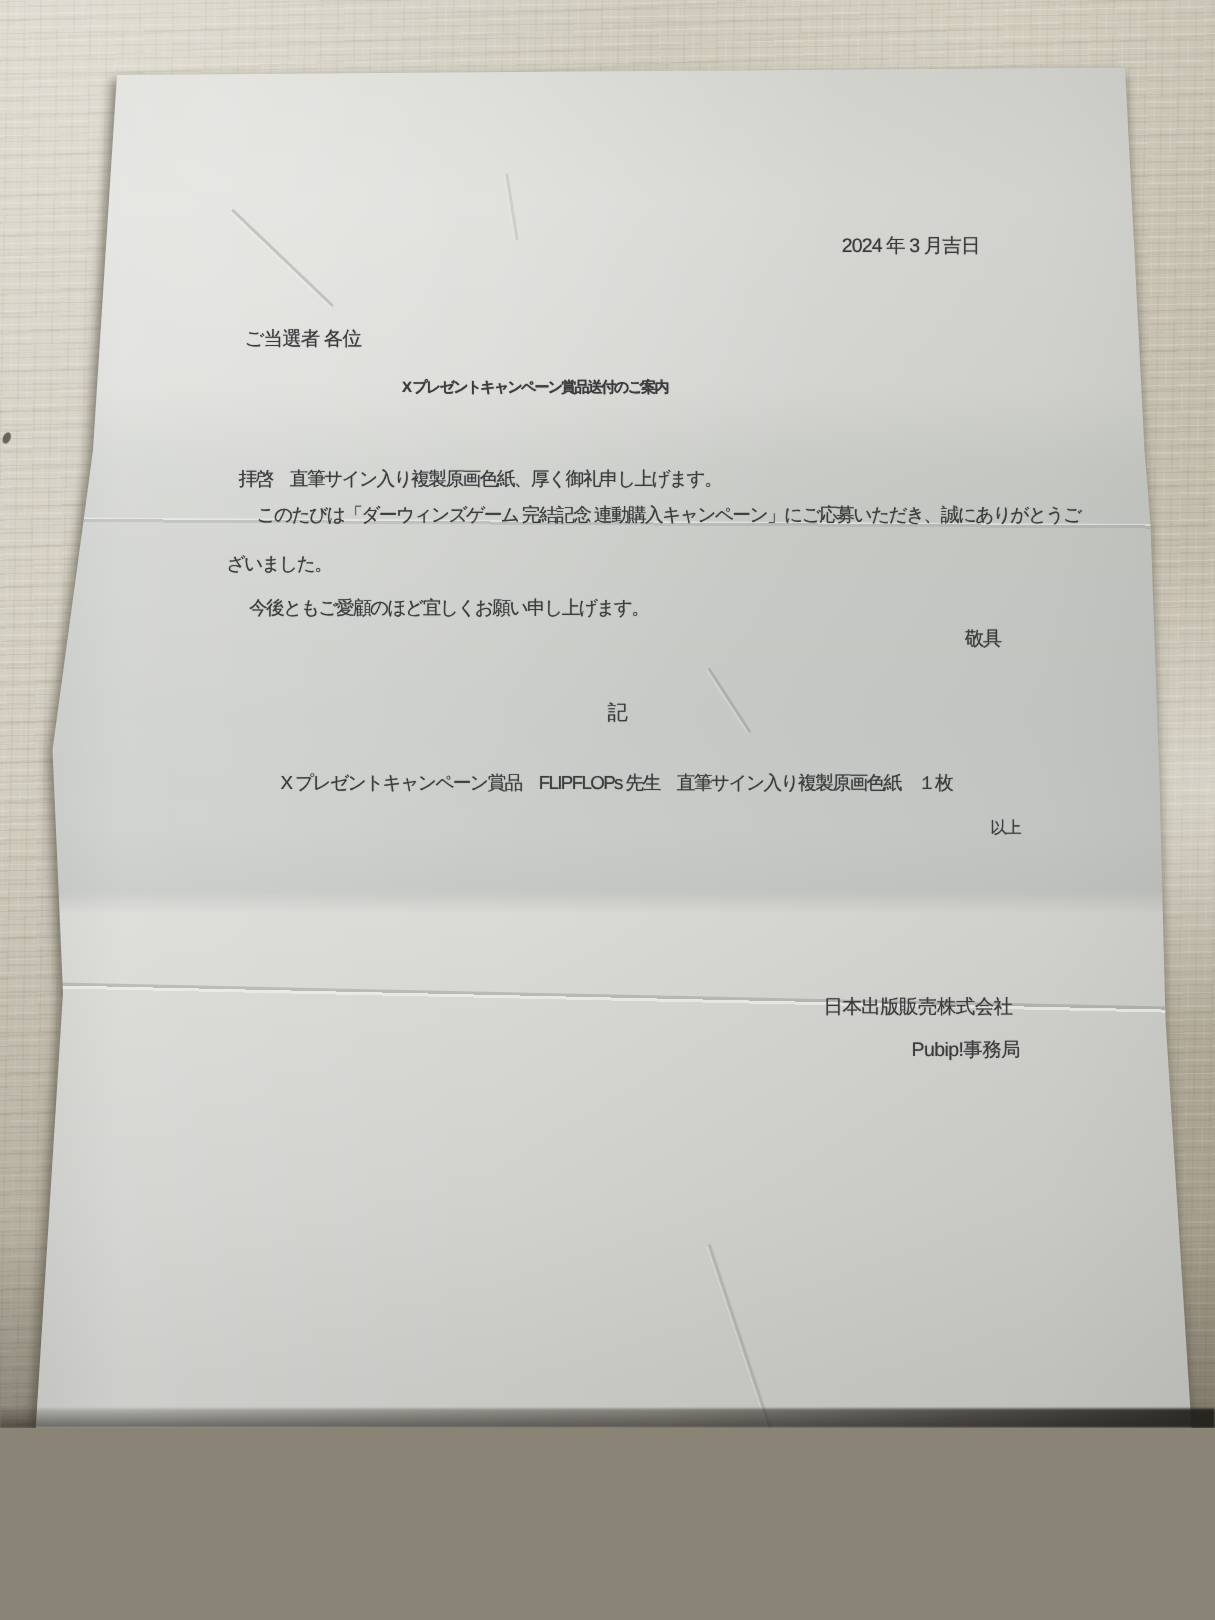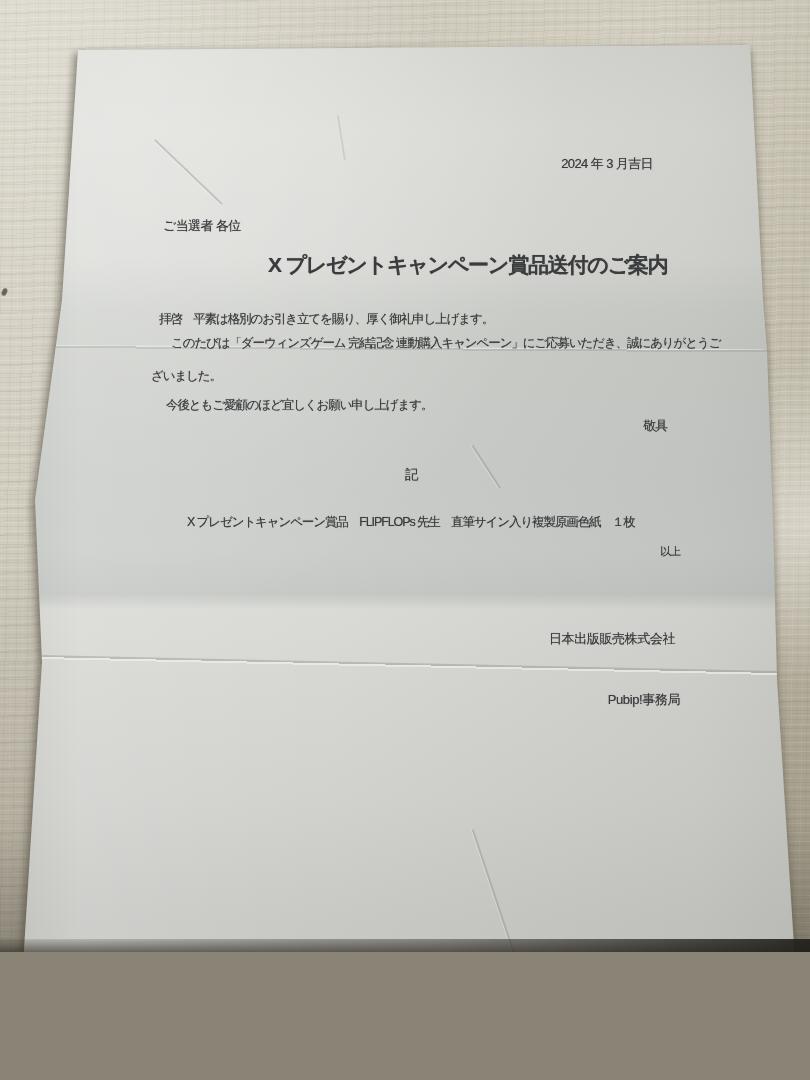--- a/index.html
+++ b/index.html
@@ -75,7 +75,7 @@
   }
   .t-date{right:157px;top:155px;font-size:13px;letter-spacing:-0.6px;}
   .t-recipient{left:163px;top:177px;font-size:13px;letter-spacing:-0.6px;margin-top:40px;}
-  .t-title{left:268px;top:251px;font-size:21px;font-weight:bold;letter-spacing:-1.2px;}
+  .t-title{left:268px;top:251px;font-size:10px;font-weight:bold;letter-spacing:-1.2px;}
   .t-b1{left:159px;top:311px;}
   .t-b2{left:171px;top:335px;}
   .t-b3{left:151px;top:368px;}

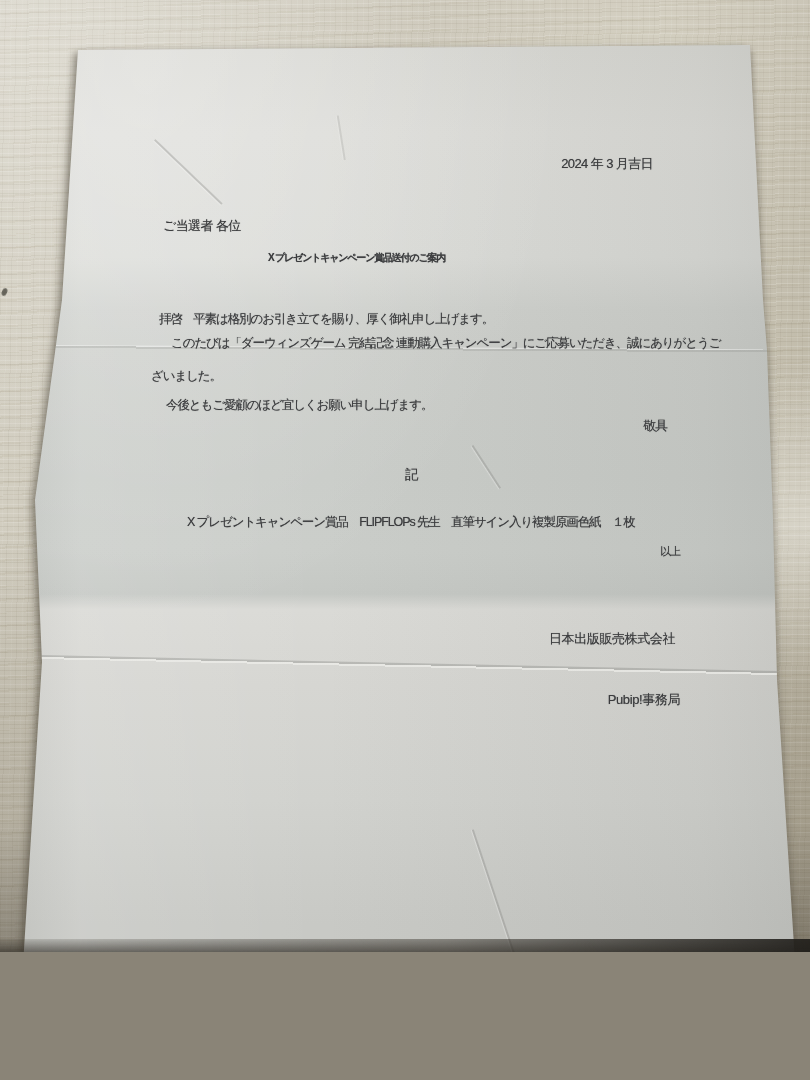--- a/index.html
+++ b/index.html
@@ -110,7 +110,7 @@
       <div class="t t-recipient">ご当選者 各位</div>
       <div class="t t-title">X プレゼントキャンペーン賞品送付のご案内</div>
 
-      <div class="t t-b1">拝啓　平素は格別のお引き立てを賜り、厚く御礼申し上げます。</div>
+      <div class="t t-b1">拝啓　直筆サイン入り複製原画色紙、厚く御礼申し上げます。</div>
       <div class="t t-b2">このたびは「ダーウィンズゲーム 完結記念 連動購入キャンペーン」にご応募いただき、誠にありがとうご</div>
       <div class="t t-b3">ざいました。</div>
       <div class="t t-b5">今後ともご愛顧のほど宜しくお願い申し上げます。</div>

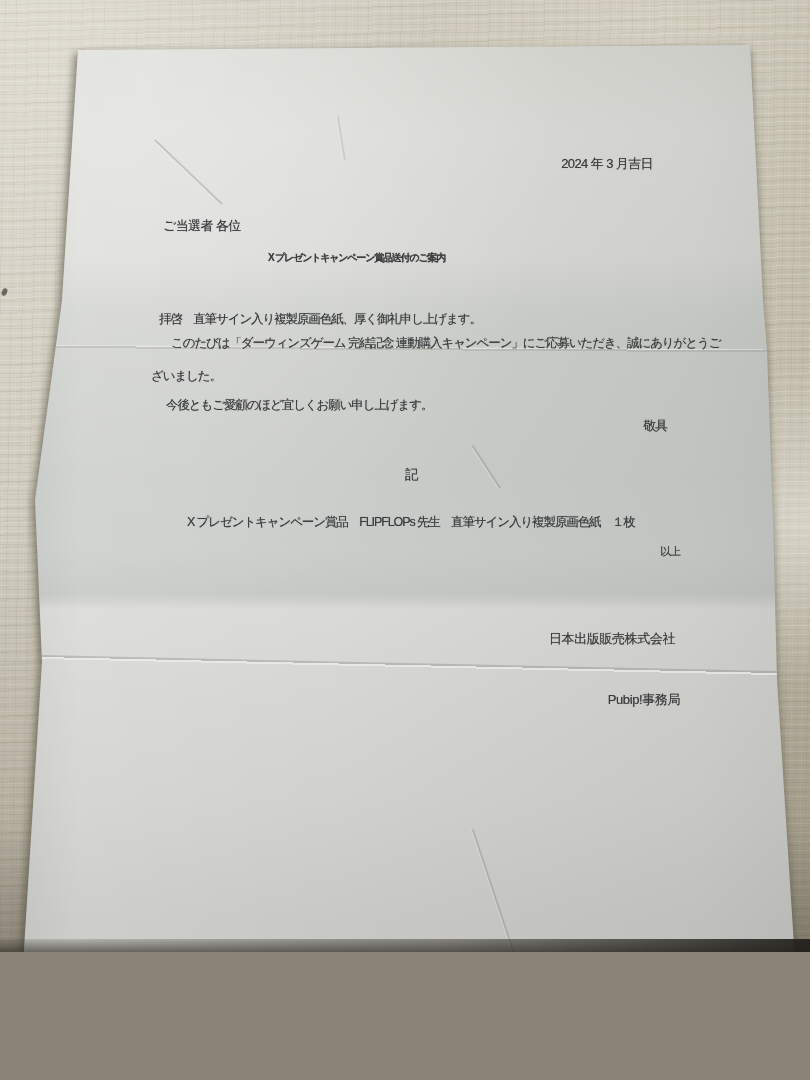--- a/index.html
+++ b/index.html
@@ -85,7 +85,7 @@
   .t-record{left:405px;top:466px;font-size:13.5px;}
   .t-prize{left:187px;top:514px;}
   .t-end{right:130px;top:544px;font-size:11px;}
-  .t-company{right:135px;top:630px;font-size:13px;letter-spacing:-0.4px;text-align:center;}
+  .t-company{right:135px;top:662px;font-size:13px;letter-spacing:-0.4px;text-align:center;}
   .t-office{right:130px;top:691px;font-size:13px;letter-spacing:-0.4px;}
 </style>
 </head>

